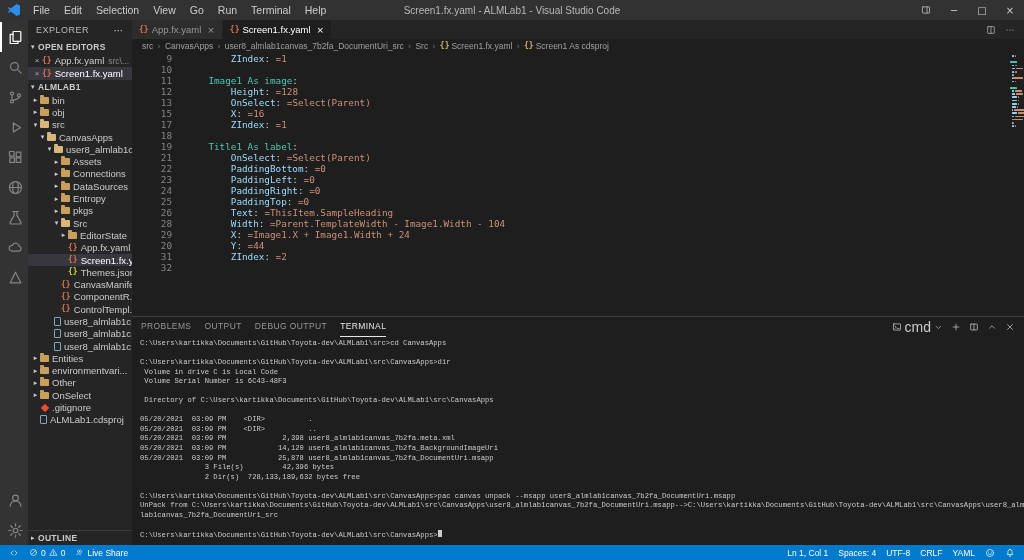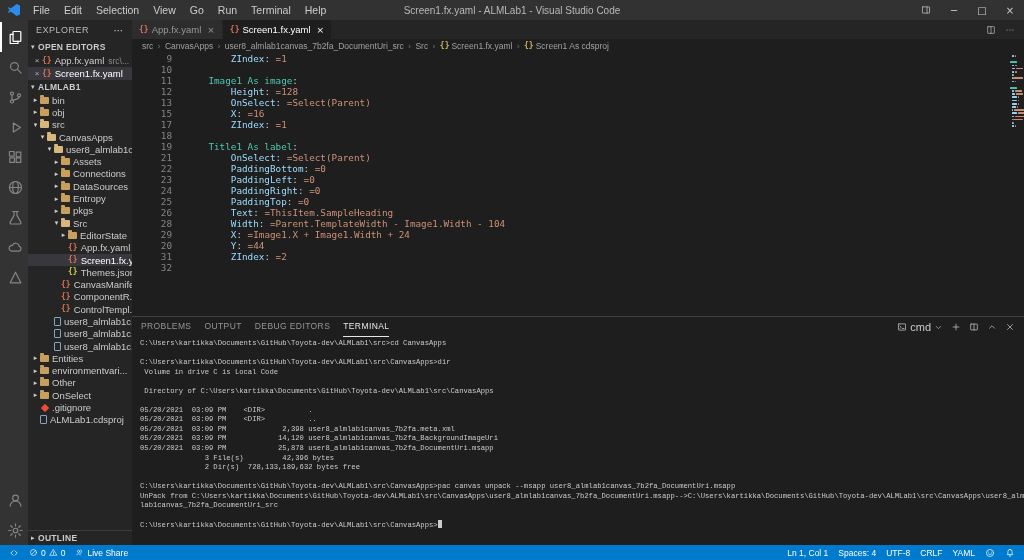--- a/index.html
+++ b/index.html
@@ -621,7 +621,7 @@
           <div id="panel-tabs" style="display:flex">
               <span class="panel-tab">PROBLEMS</span>
               <span class="panel-tab">OUTPUT</span>
-              <span class="panel-tab">DEBUG EDITORS</span>
+              <span class="panel-tab">DEBUG OUTPUT</span>
               <span class="panel-tab active">TERMINAL</span>
             </div>
           <div class="panel-actions">

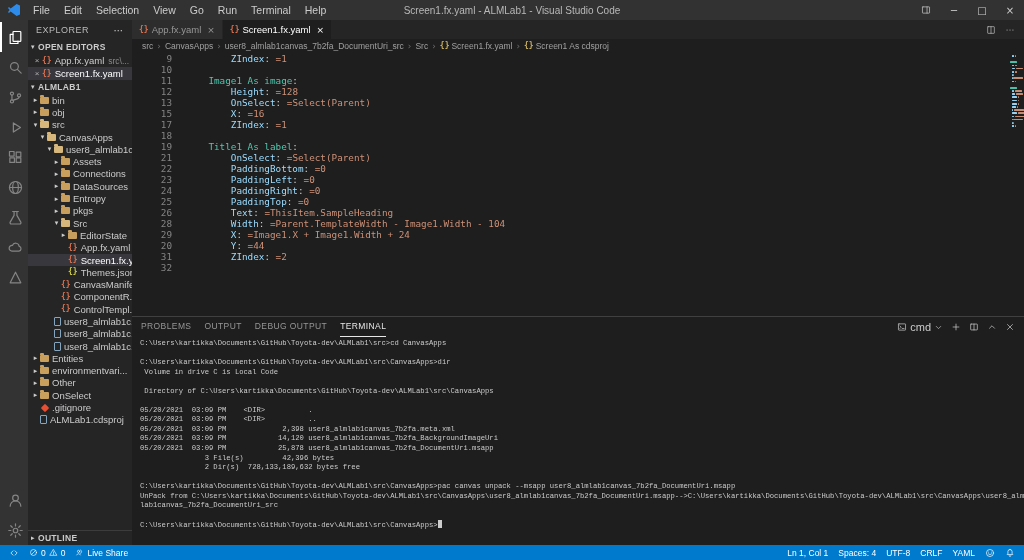--- a/index.html
+++ b/index.html
@@ -77,7 +77,7 @@
   .panel-header{height:20px;display:flex;align-items:center;padding:0 9px;flex:0 0 auto}
   .panel-tab{font-size:8.5px;color:#969696;margin-right:13px;letter-spacing:.4px;height:19px;line-height:19px;border-bottom:1px solid transparent}
   .panel-tab.active{color:#e7e7e7;border-bottom-color:#e7e7e7}
-  .panel-actions{margin-left:auto;display:flex;align-items:center;gap:8px;color:#cccccc;font-size:11px}
+  .panel-actions{margin-left:auto;display:flex;align-items:center;gap:8px;color:#cccccc;font-size:14px}
   .pa-shell{display:flex;align-items:center;gap:3px}
   .terminal{flex:1;overflow:hidden;font-family:"Liberation Mono",monospace;font-size:7.2px;line-height:9.55px;padding:2px 0 0 8px;color:#cccccc}
   .term-line{white-space:pre;height:9.55px}

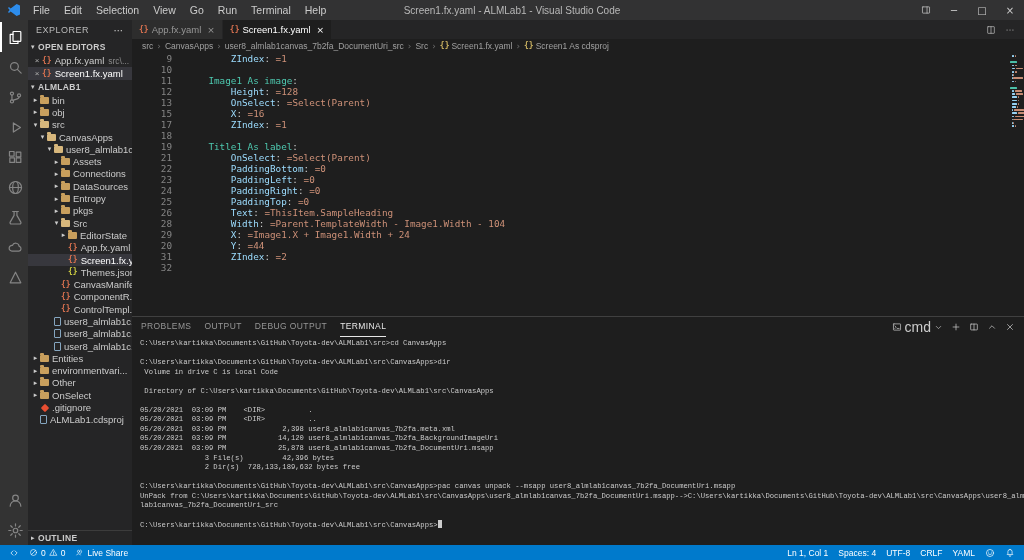--- a/index.html
+++ b/index.html
@@ -667,6 +667,7 @@
             <div class="term-line"></div>
             <div class="term-line">C:\Users\kartikka\Documents\GitHub\Toyota-dev\ALMLab1\src\CanvasApps&gt;dir</div>
             <div class="term-line"> Volume in drive C is Local Code</div>
+            <div class="term-line"> Volume Serial Number is 6C43-48F3</div>
             <div class="term-line"></div>
             <div class="term-line"> Directory of C:\Users\kartikka\Documents\GitHub\Toyota-dev\ALMLab1\src\CanvasApps</div>
             <div class="term-line"></div>

